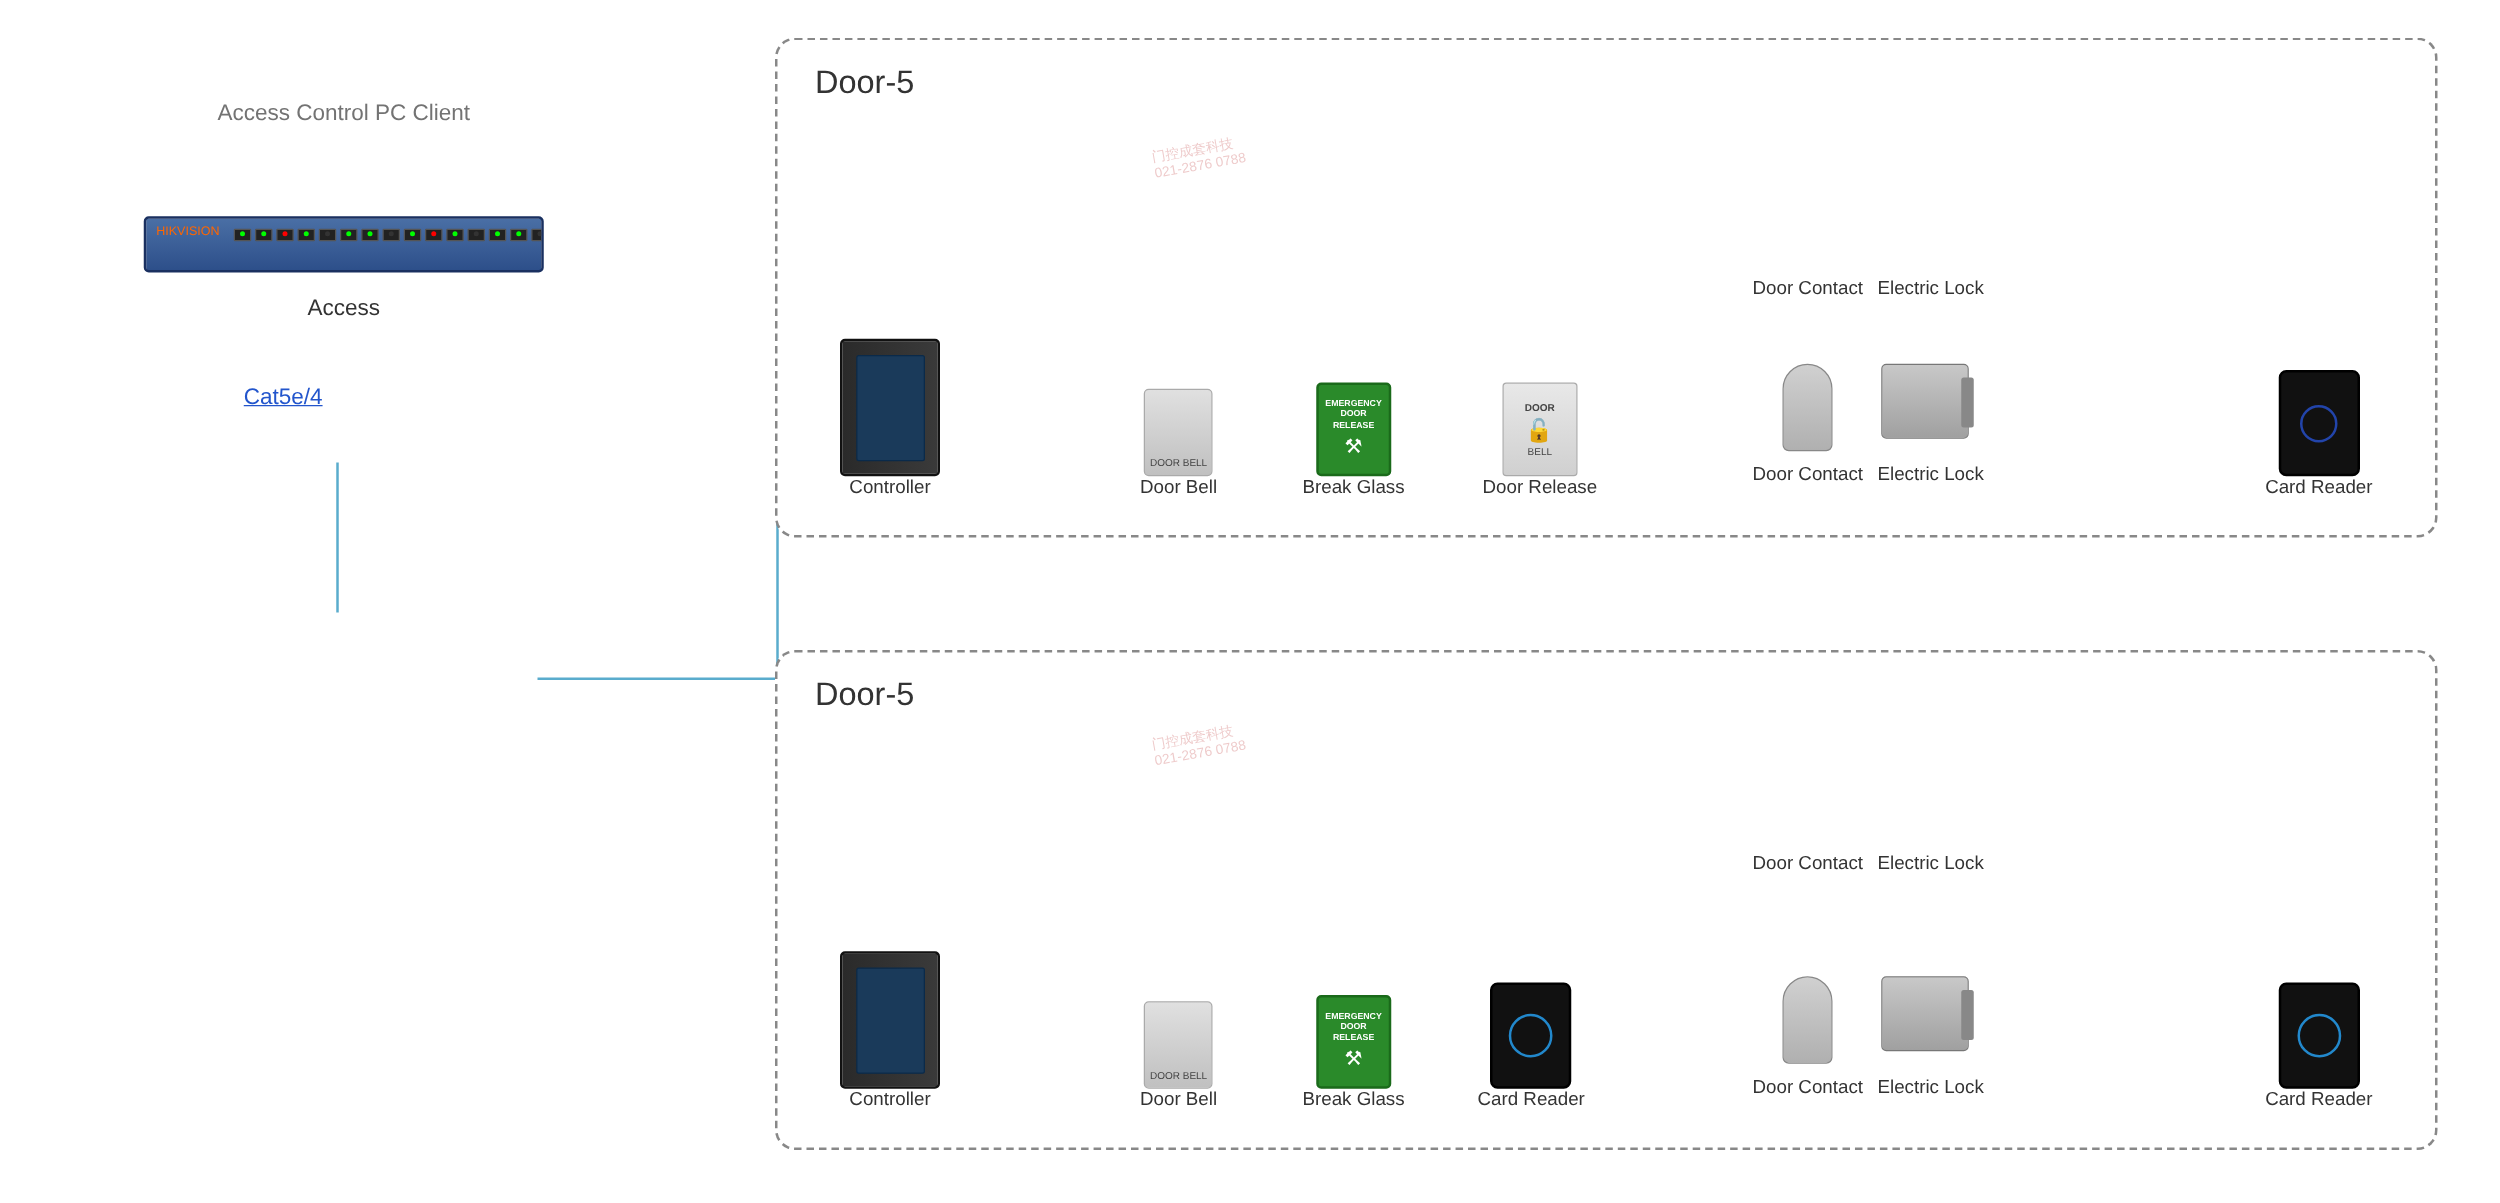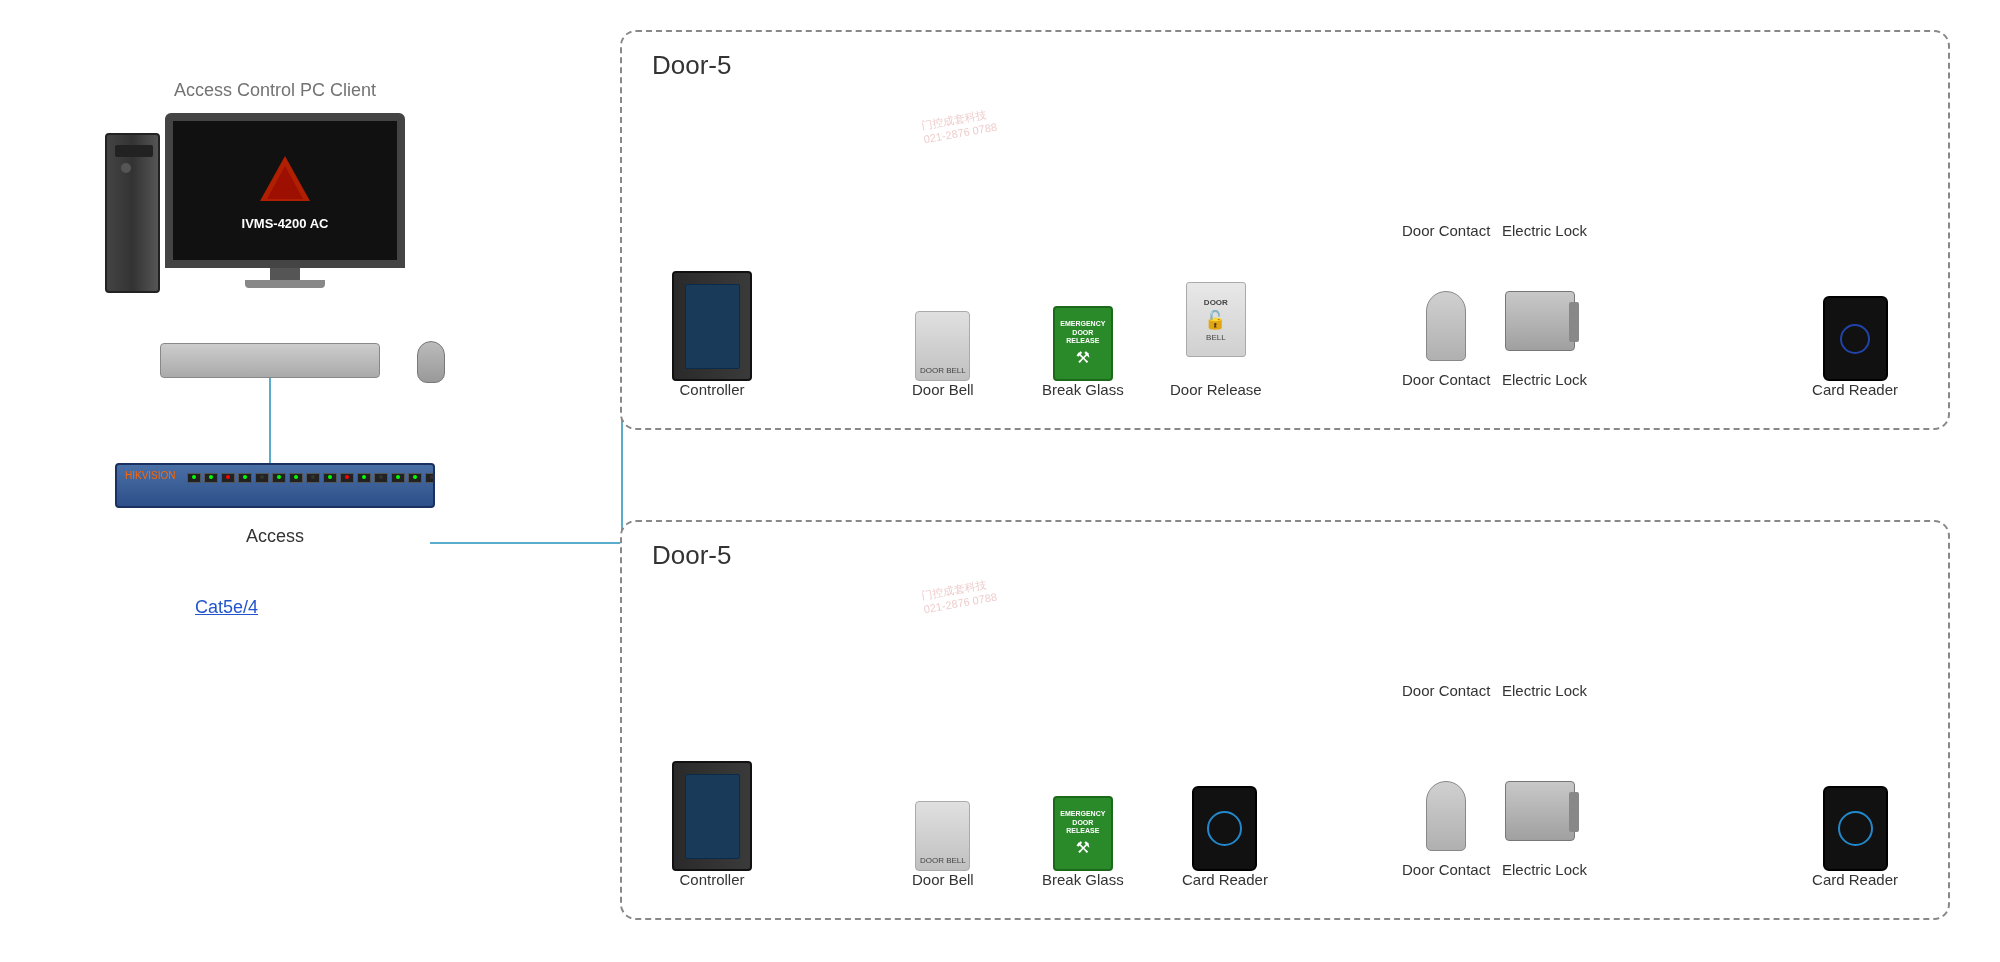--- a/index.html
+++ b/index.html
@@ -509,31 +509,6 @@
   <div class="left-section">
     <div class="pc-label">Access Control PC Client</div>
 
-    <div class="pc-illustration">
-
-      <div class="tower">
-        <div class="tower-detail"></div>
-        <div class="tower-btn"></div>
-      </div>
-
-      <div class="monitor">
-        <div class="monitor-body">
-          <div class="monitor-screen">
-            <svg class="monitor-logo" viewBox="0 0 60 60">
-              <polygon points="30,5 55,50 5,50" fill="#cc2200" opacity="0.85"></polygon>
-              <polygon points="30,15 48,48 12,48" fill="#880000" opacity="0.5"></polygon>
-            </svg>
-            <div class="monitor-text">IVMS-4200 AC</div>
-          </div>
-        </div>
-        <div class="monitor-stand"></div>
-        <div class="monitor-base"></div>
-      </div>
-
-      <div class="keyboard"></div>
-
-      <div class="mouse"></div>
-    </div>
 
     <div class="switch-section">
       <div class="switch-illustration">

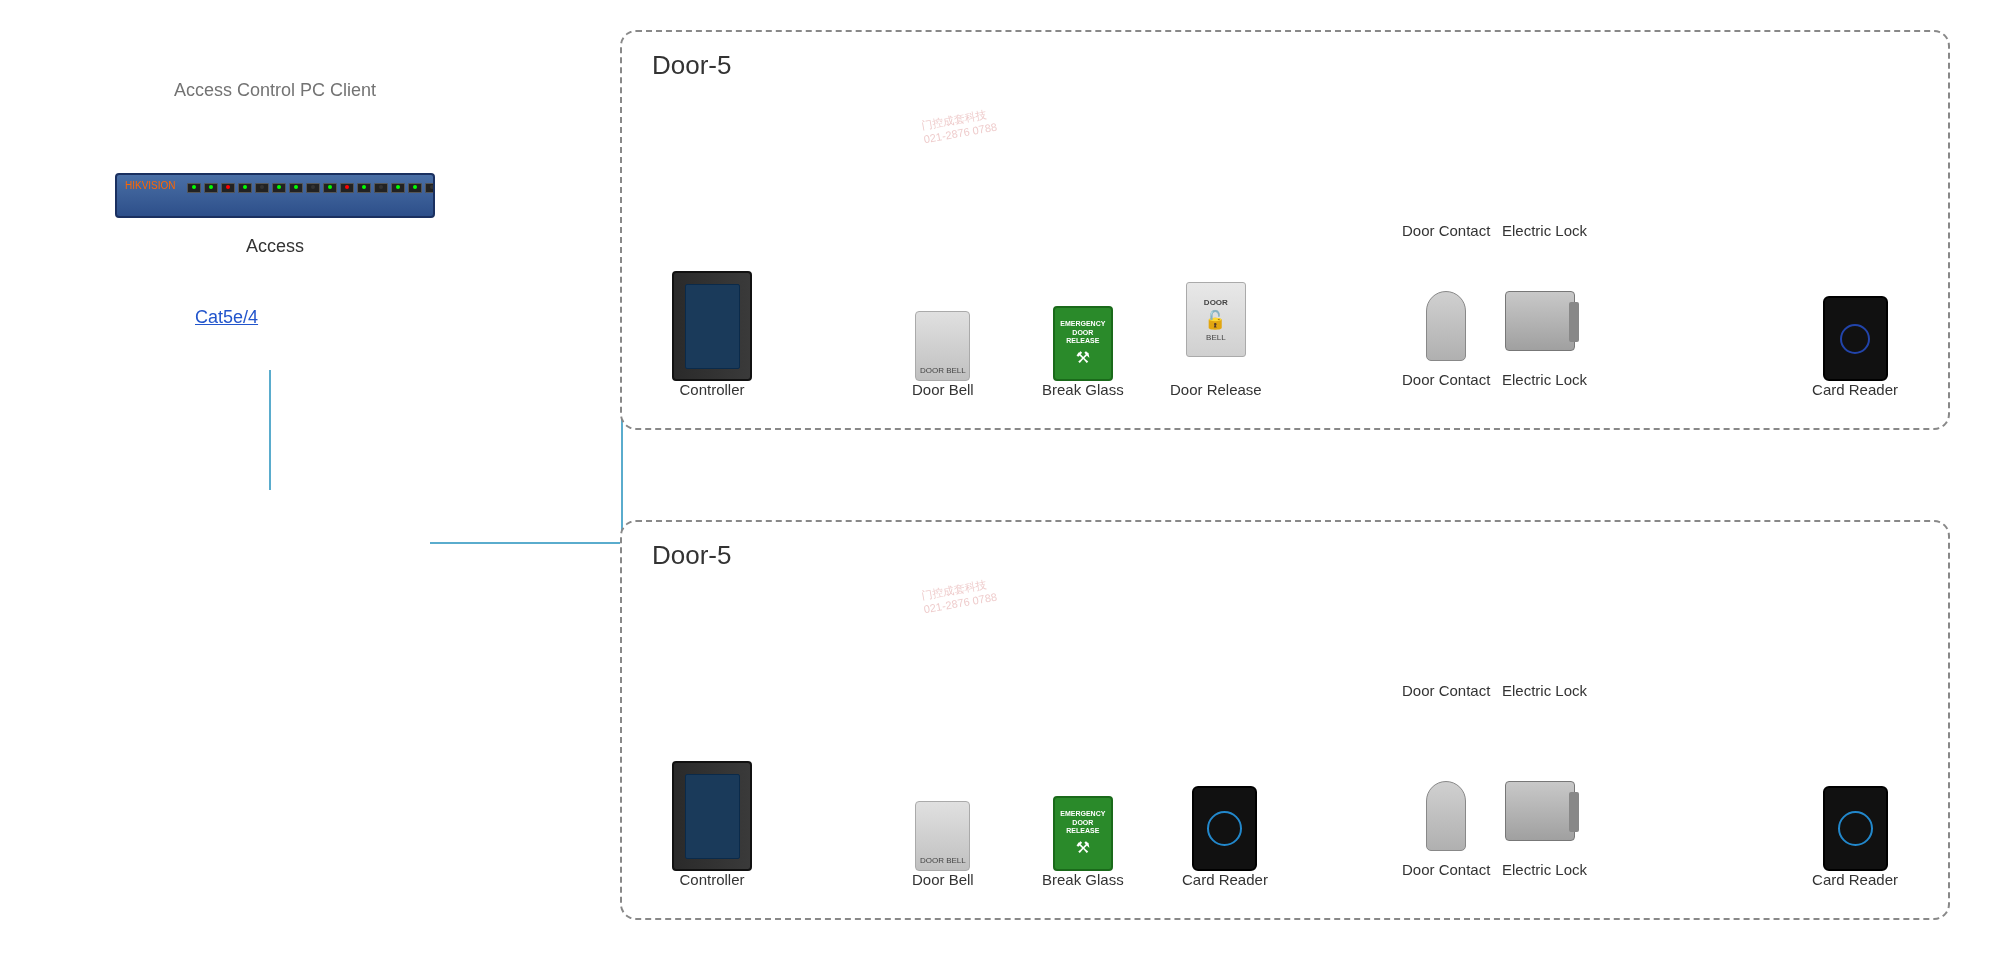--- a/index.html
+++ b/index.html
@@ -598,7 +598,7 @@
         <div class="device-label">Break Glass</div>
       </div>
 
-      <div style="position:absolute; bottom:30px; left:548px; display:flex; flex-direction:column; align-items:center;gap:24px;">
+      <div style="position:absolute; bottom:30px; left:564px; display:flex; flex-direction:column; align-items:center;">
         <div class="icon-door-release">
           <div class="door-release-top">DOOR</div>
           <div class="door-release-icon">🔓</div>

